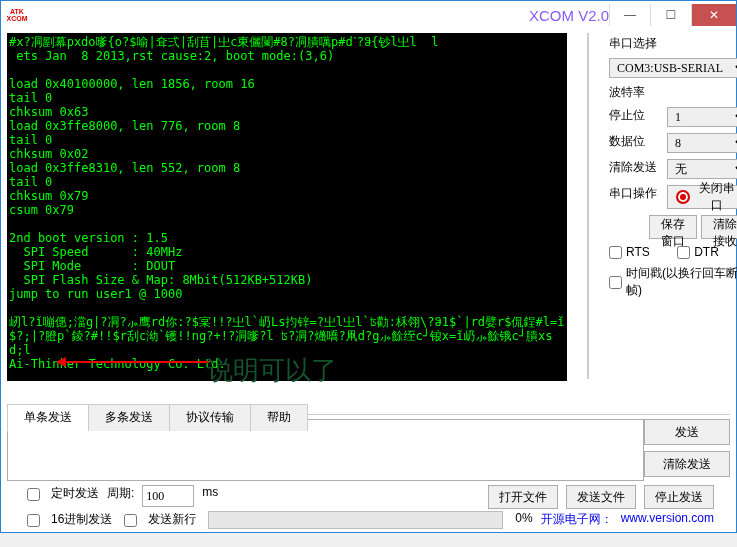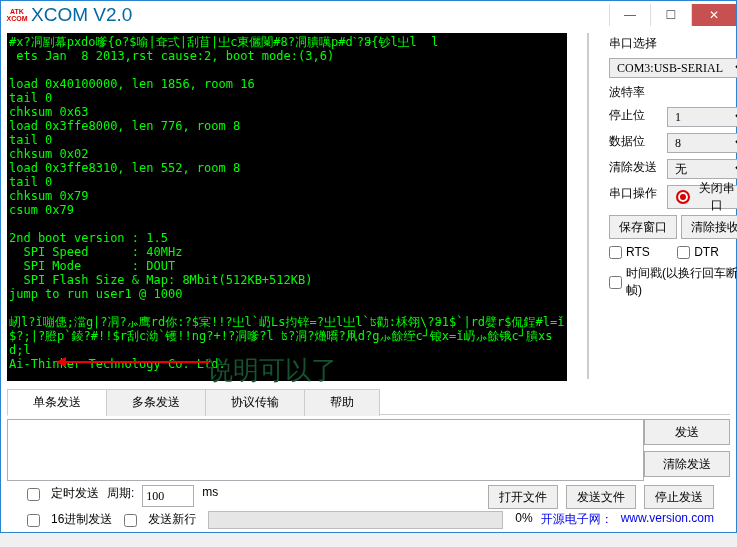--- a/index.html
+++ b/index.html
@@ -6,7 +6,7 @@
 .window{background:#fff;border:1px solid #2a84d2}
 .titlebar{height:28px;background:#fff;display:flex;align-items:center;position:relative}
 .app-icon{width:28px;height:28px;display:flex;flex-direction:column;align-items:center;justify-content:center;font-size:7px;color:#d00;font-weight:bold;line-height:7px;margin-left:2px}
-.title{flex:1;text-align:left;font-size:19px;color:#0369a1}
+.title{flex:1;text-align:right;font-size:15px;color:#8b5cf6}
 .win-btns{display:flex;height:22px}
 .win-btn{width:40px;display:flex;align-items:center;justify-content:center;color:#555;border-left:1px solid #ddd}
 .win-btn.close{background:#c75050;color:#fff;width:44px}

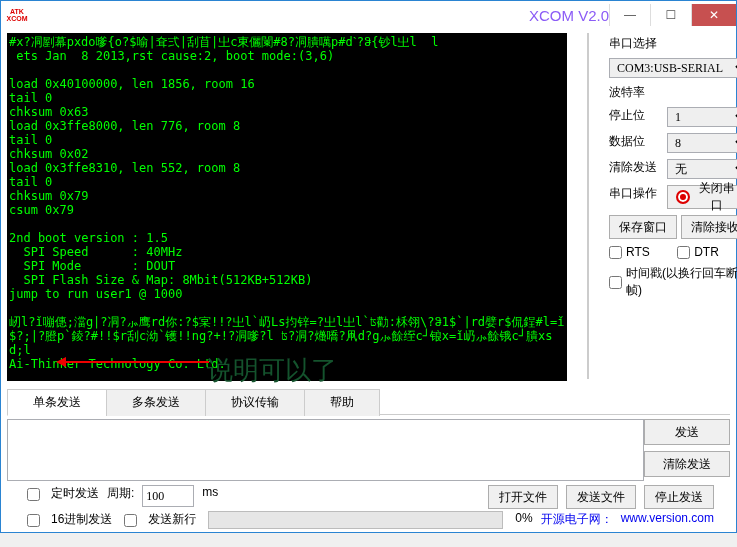--- a/index.html
+++ b/index.html
@@ -23,7 +23,7 @@
 .port-btn{display:flex;align-items:center;gap:4px;width:82px;justify-content:center}
 .rec-dot{width:10px;height:10px;border-radius:50%;background:#fff;border:2px solid #d00;box-shadow:inset 0 0 0 2px #fff,inset 0 0 0 5px #d00}
 .btn-row{display:flex;gap:4px;justify-content:flex-end}
-.btn-row button{width:68px}
+.btn-row button{width:48px}
 .chk-row{display:flex;align-items:center;gap:2px}
 .chk-row input{margin:0 2px 0 0}
 .tabs{display:flex;border-bottom:1px solid #ccc;margin:2px 6px 0}

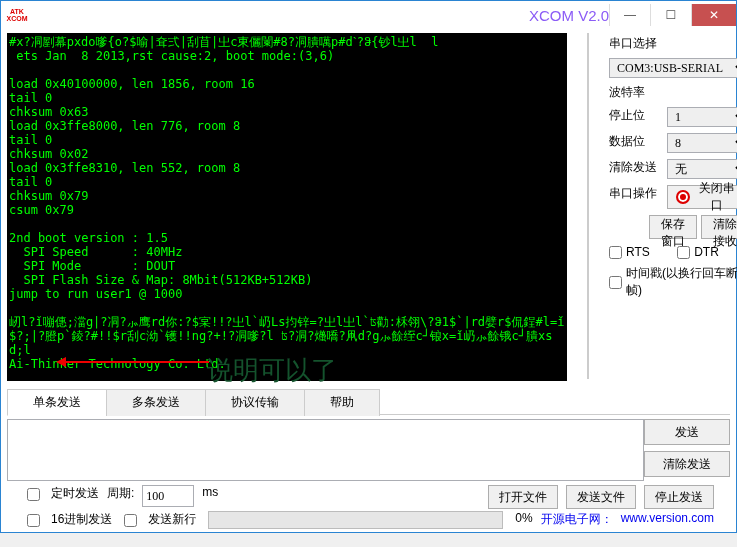--- a/index.html
+++ b/index.html
@@ -27,7 +27,7 @@
 .chk-row{display:flex;align-items:center;gap:2px}
 .chk-row input{margin:0 2px 0 0}
 .tabs{display:flex;border-bottom:1px solid #ccc;margin:2px 6px 0}
-.tab{padding:4px 25px;border:1px solid #ccc;border-bottom:none;background:#f0f0f0;margin-right:-1px;position:relative;top:2px}
+.tab{padding:4px 16px;border:1px solid #ccc;border-bottom:none;background:#f0f0f0;margin-right:-1px;position:relative;top:17px}
 .tab.active{background:#fff;border-bottom:1px solid #fff}
 .send-area{margin:4px 6px;display:flex;gap:0}
 .send-area textarea{flex:1;height:56px;border:1px solid #abadb3;resize:none;font-family:inherit}

